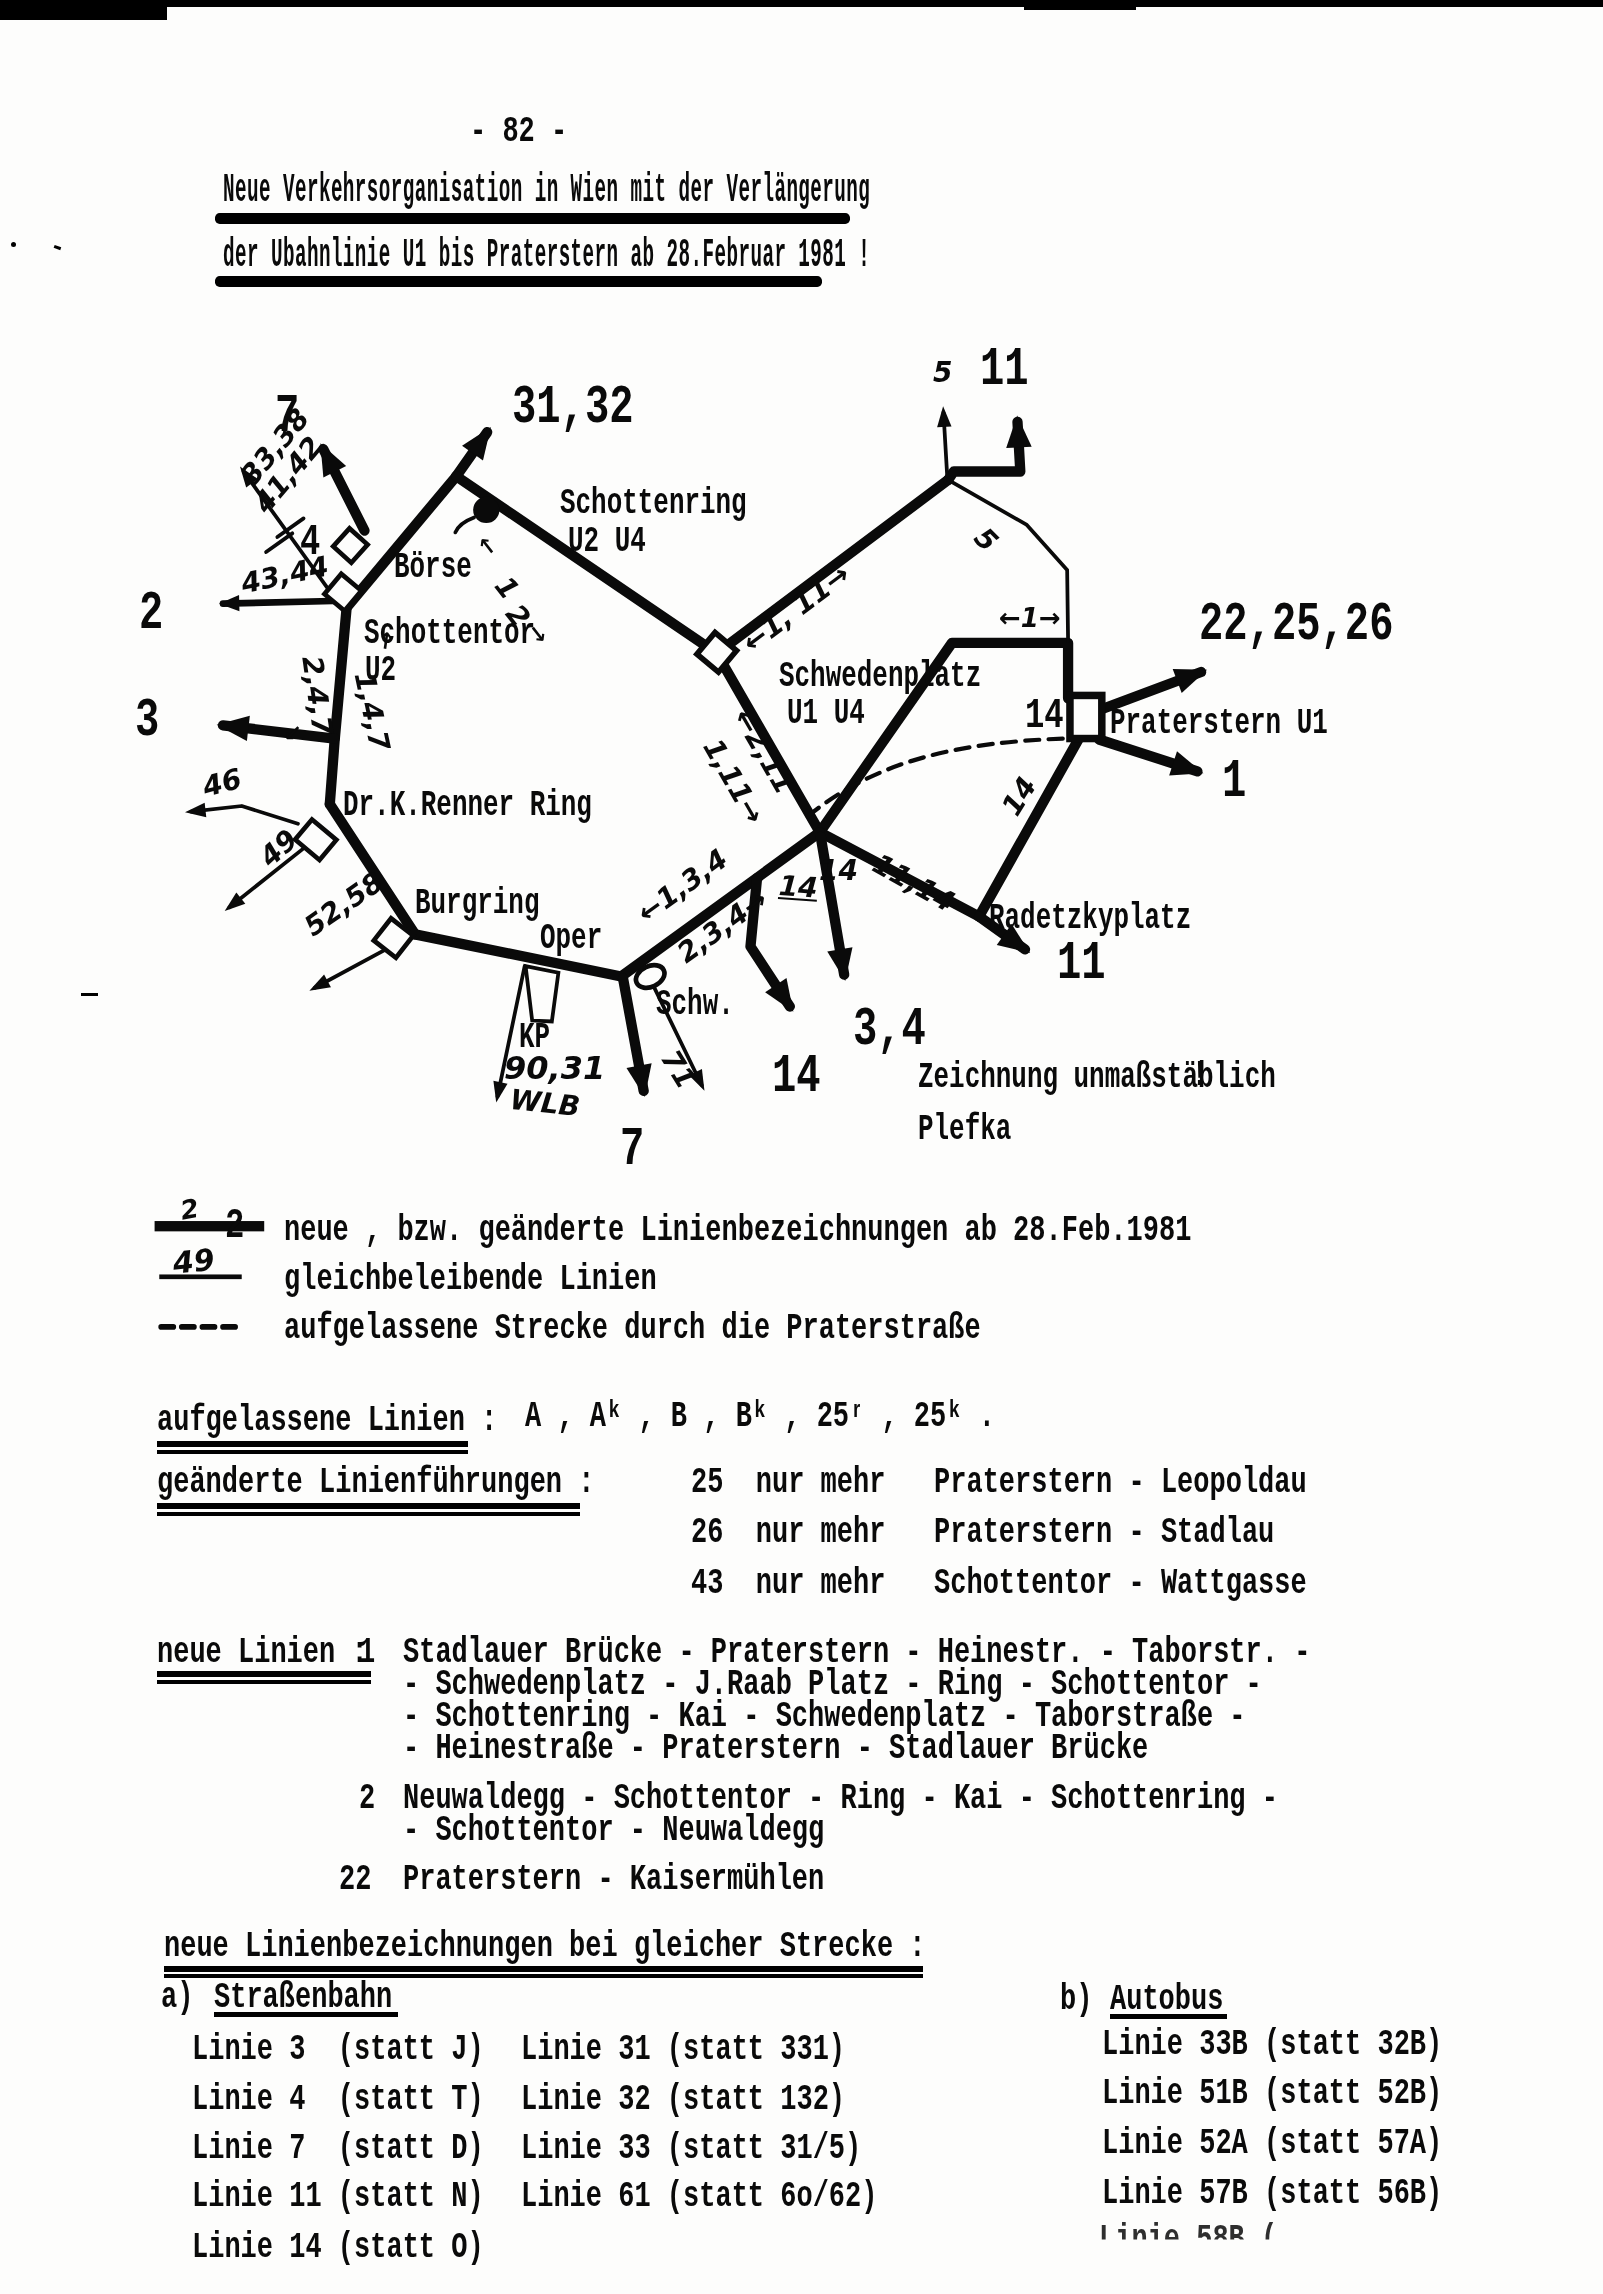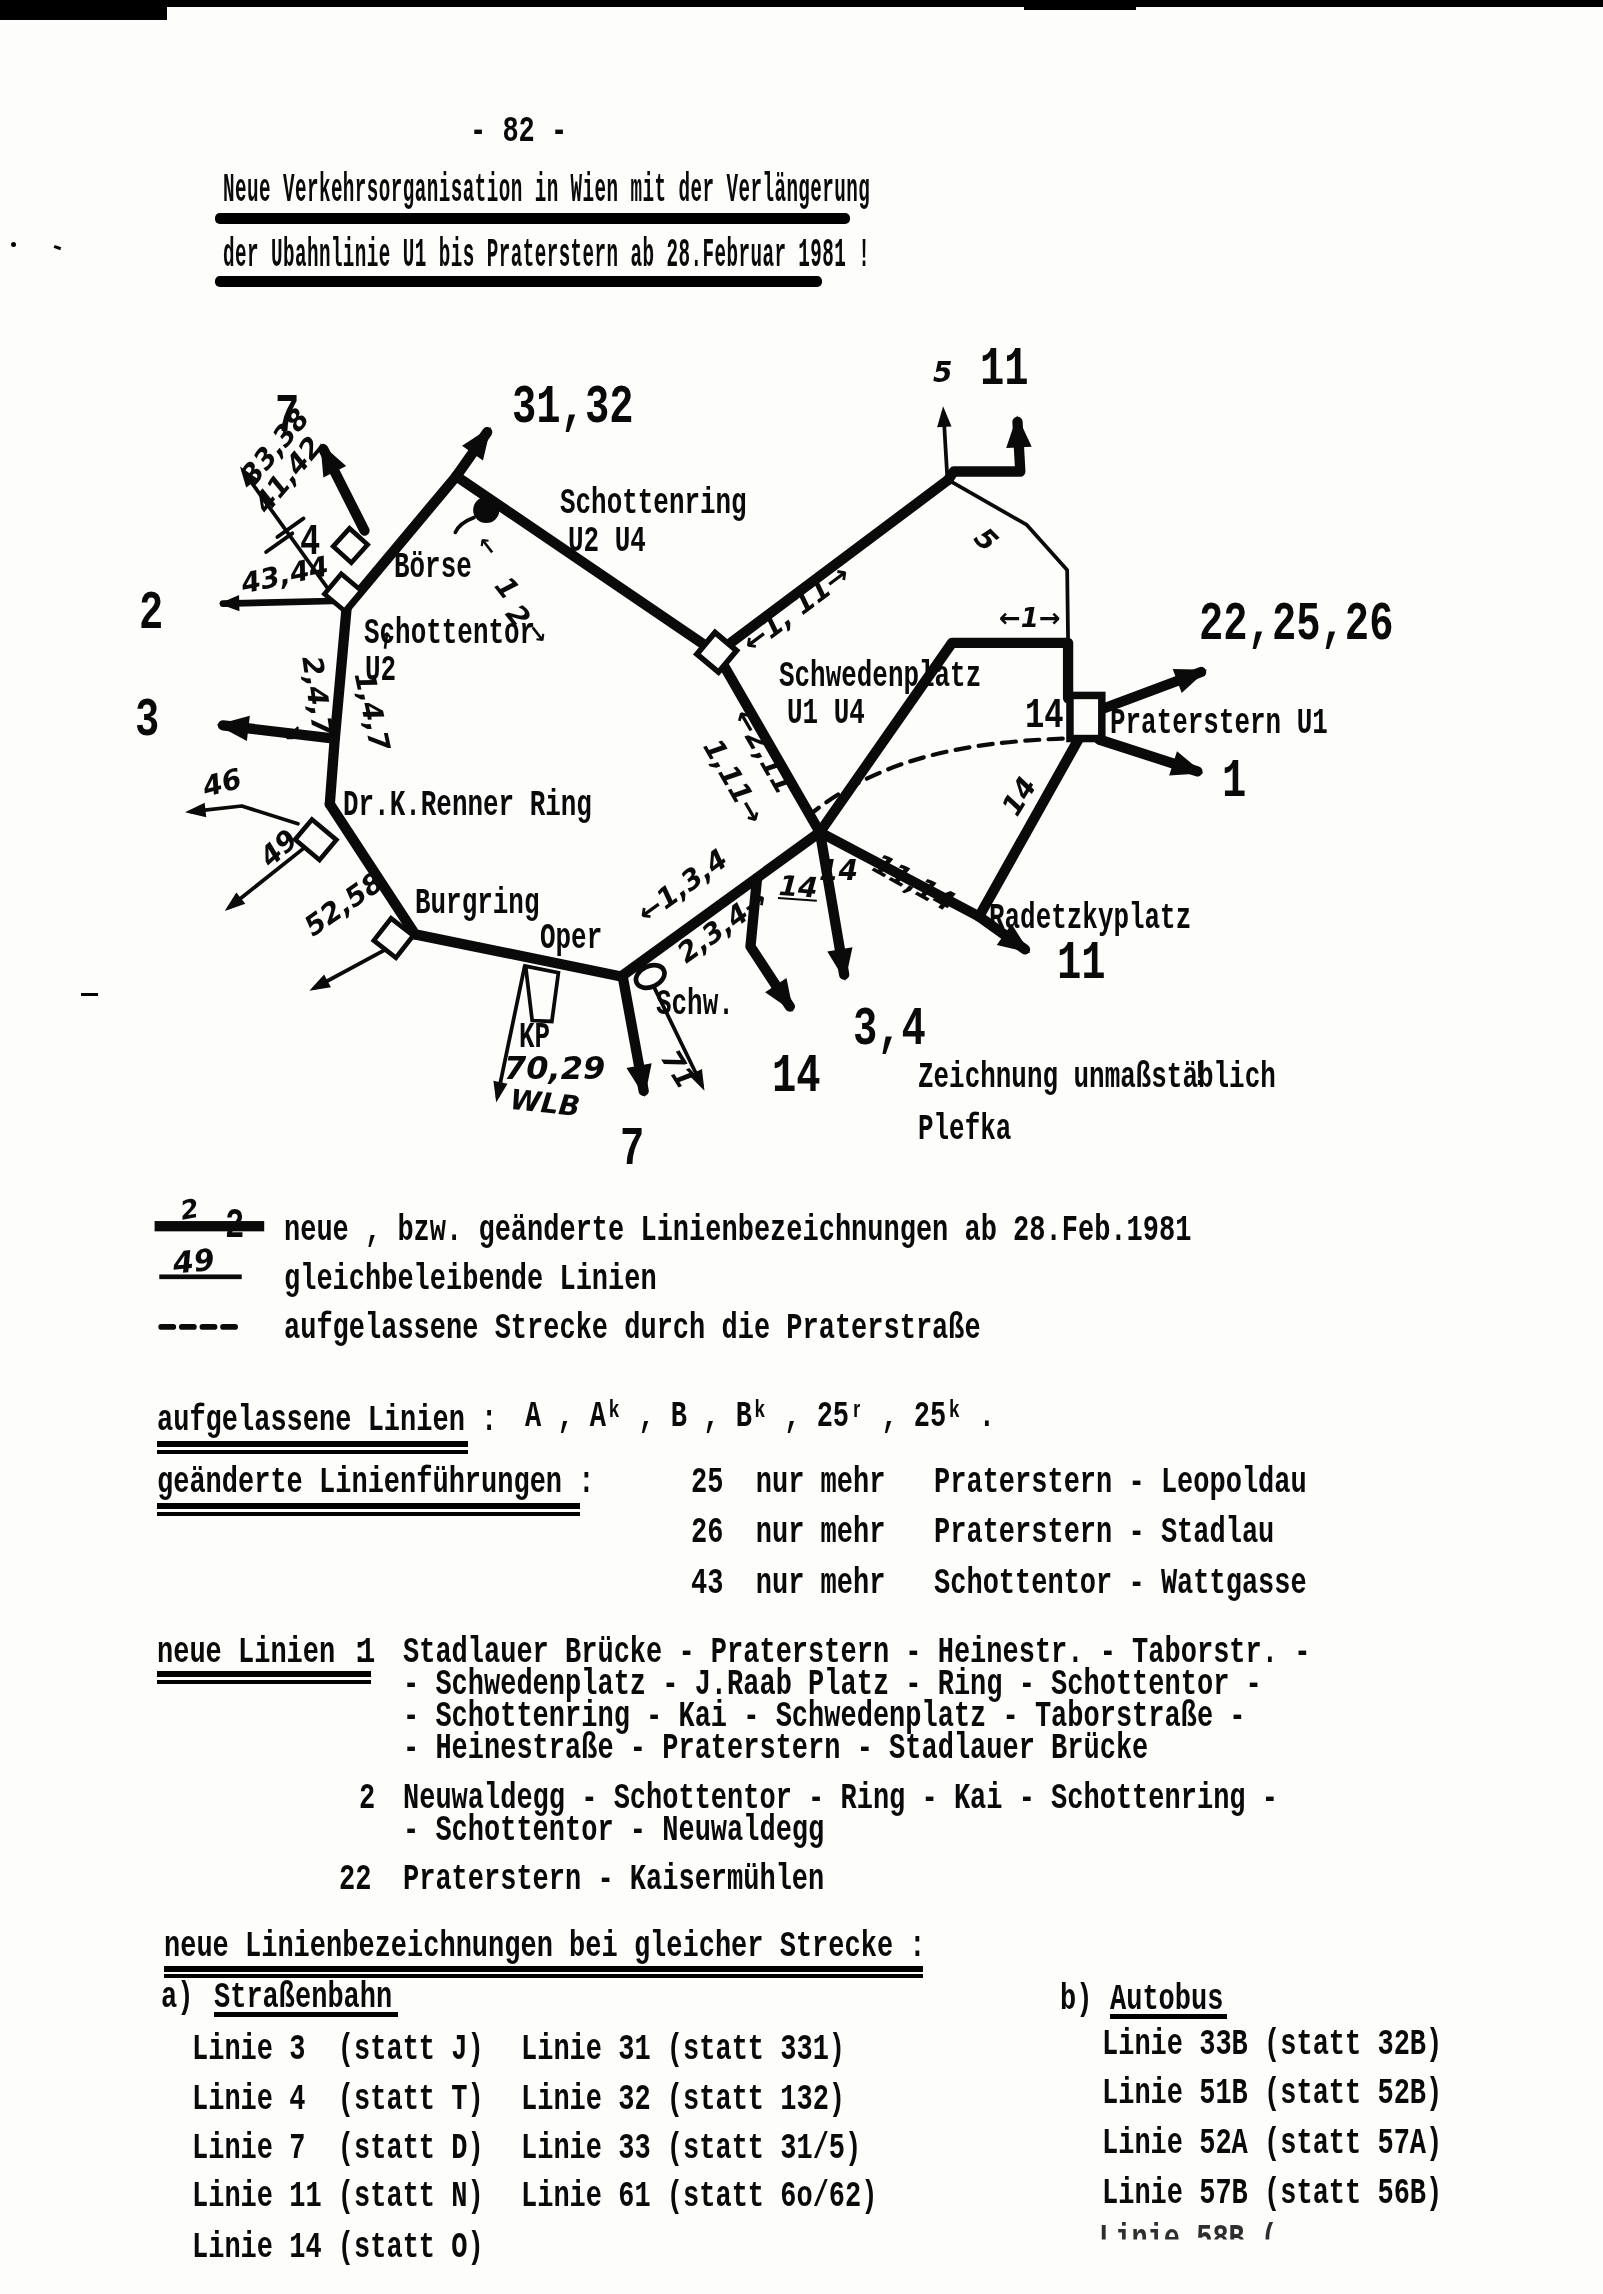--- a/index.html
+++ b/index.html
@@ -148,7 +148,7 @@
 <div class="px h" style="left:631px;top:903px;transform:rotate(-36deg);">←1,3,4</div>
 <div class="px h" style="left:671px;top:943px;transform:rotate(-36deg);">2,3,4→</div>
 <div class="px h" style="left:682px;top:1044px;transform:rotate(58deg);">71</div>
-<div class="px h" style="left:504px;top:1049px;font-size:32px;">70,29</div>
+<div class="px h" style="left:504px;top:1049px;font-size:32px;">90,31</div>
 <div class="px h" style="left:512px;top:1083px;transform:rotate(6deg);">WLB</div>
 <div class="px h" style="left:199px;top:772px;transform:rotate(-15deg);">46</div>
 <div class="px h" style="left:253px;top:849px;transform:rotate(-42deg);">49</div>

